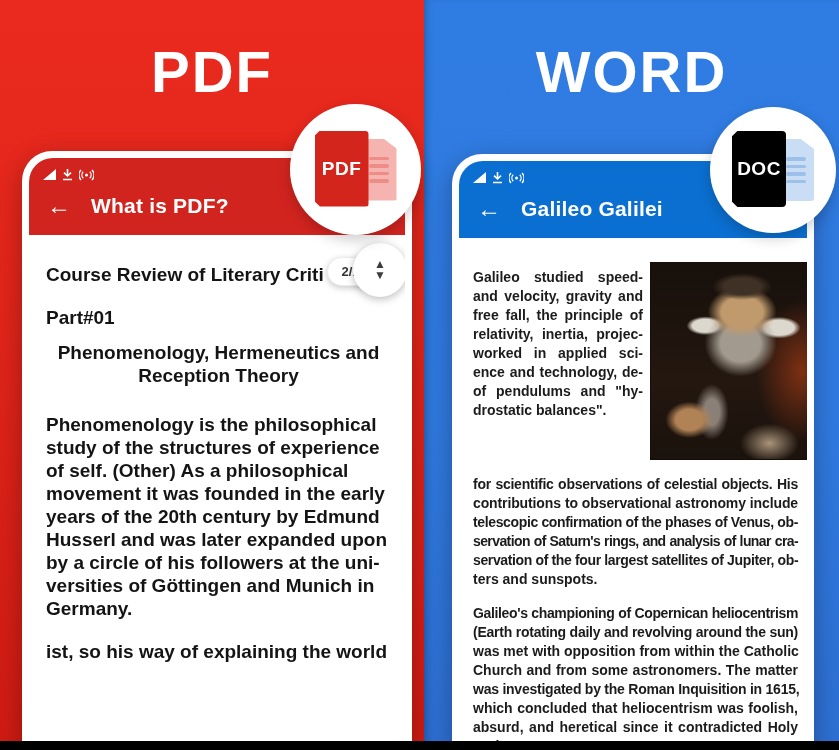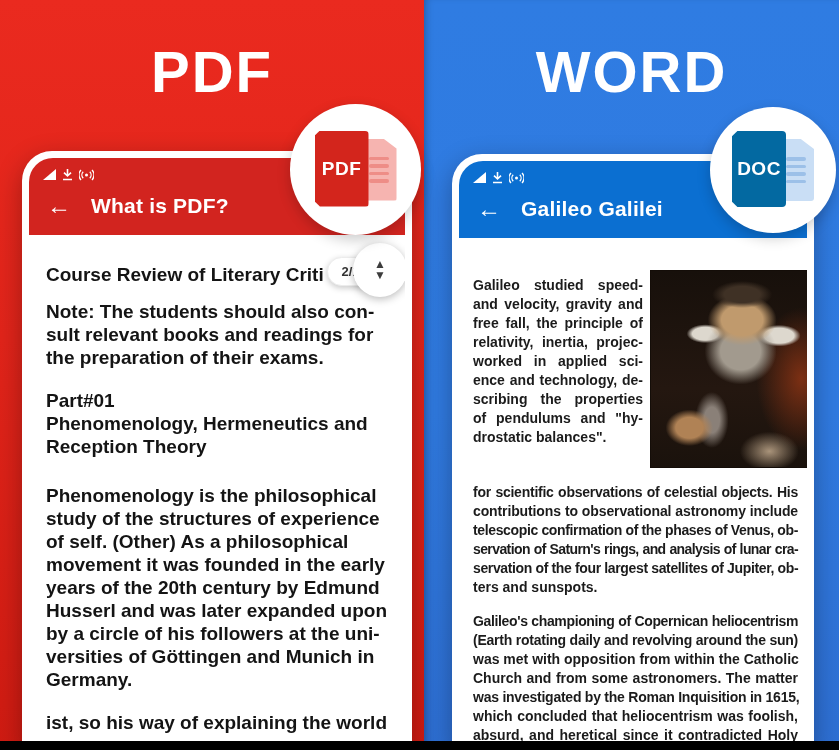--- a/index.html
+++ b/index.html
@@ -87,7 +87,7 @@
                     color:#fff; font-weight:700; font-size:19px; letter-spacing:.5px;
                     clip-path:polygon(10% 0,100% 0,100% 100%,10% 100%,0 93%,0 7%); }
   .pdf .page { background:#f6b4b0; } .pdf .page i { background:#ee8d87; } .pdf .main { background:#d3251c; }
-  .doc .page { background:#c9def5; } .doc .page i { background:#9cc0e8; } .doc .main { background:#0369a1; }
+  .doc .page { background:#c9def5; } .doc .page i { background:#9cc0e8; } .doc .main { background:#000000; }
 
   .navbar { position:absolute; left:0; right:0; bottom:0; height:9px; background:#000; z-index:40; }
 </style>

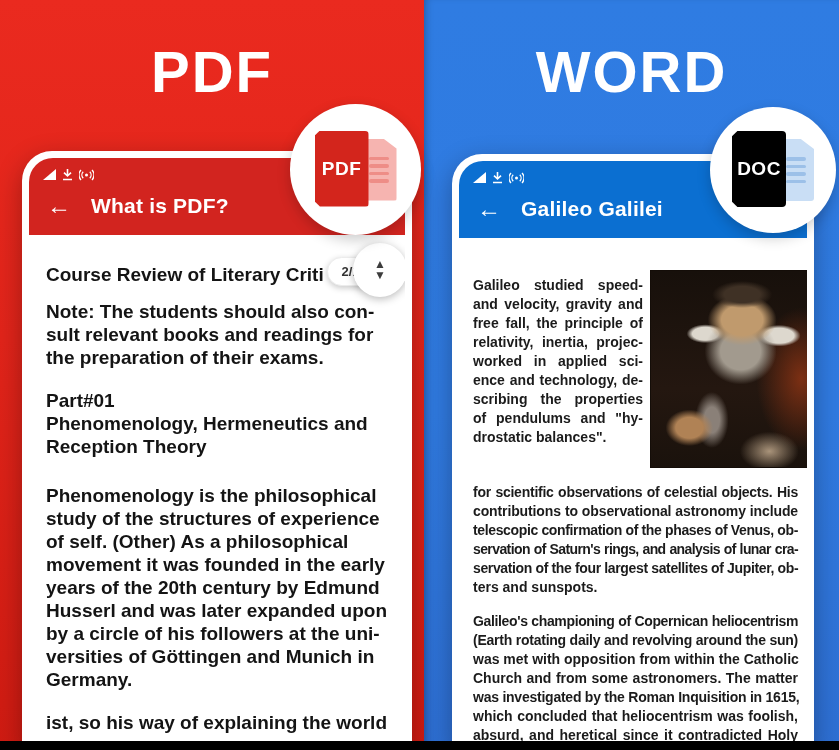--- a/index.html
+++ b/index.html
@@ -55,7 +55,7 @@
   .docR { flex:1; padding:24px 9px 0 14px; color:#1b1b1b; font-weight:700; font-size:14px; }
   .jline { white-space:nowrap; line-height:19px; width:100%; text-align:justify; text-align-last:justify; }
   .jlast { text-align-last:left; }
-  .wraprow { display:flex; align-items:flex-start;margin-top:8px; }
+  .wraprow { display:flex; align-items:flex-start; }
   .wrapcol { width:170px; flex:0 0 auto; padding-top:6px; }
   .portrait { flex:0 0 auto; width:162px; height:198px; margin-left:7px; border:1px solid #140d08;
     background-color:#1c1008;

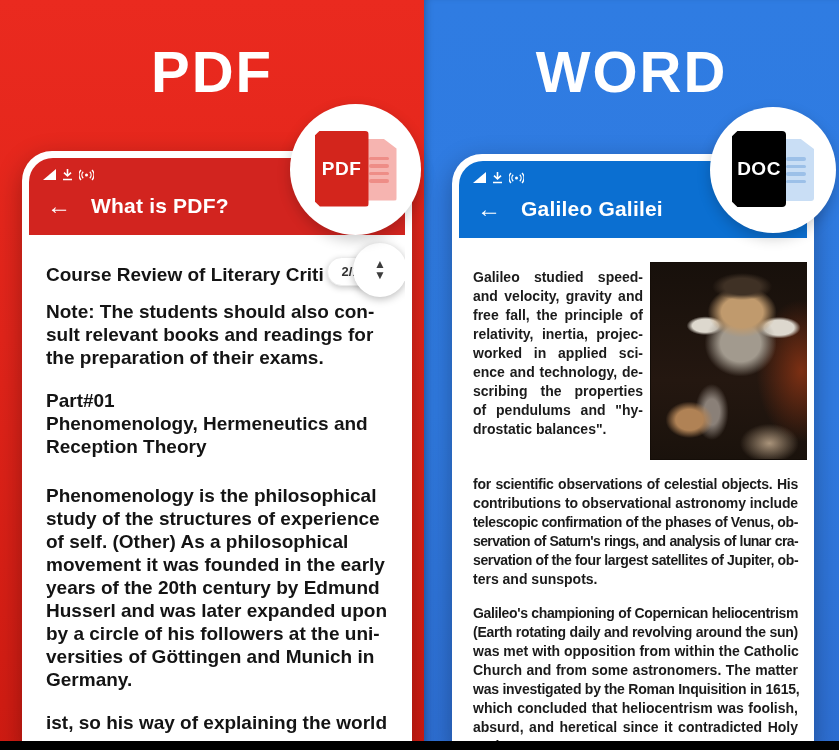--- a/index.html
+++ b/index.html
@@ -134,11 +134,6 @@
           <span>▼</span>
         </span>
       </div>
-      <div class="note-block">
-          <div class="line">Note: The students should also con-</div>
-          <div class="line">sult relevant books and readings for</div>
-          <div class="line">the preparation of their exams.</div>
-        </div>
       <div class="part-block">
         <div class="line">Part#01</div>
         <div class="cwrap">

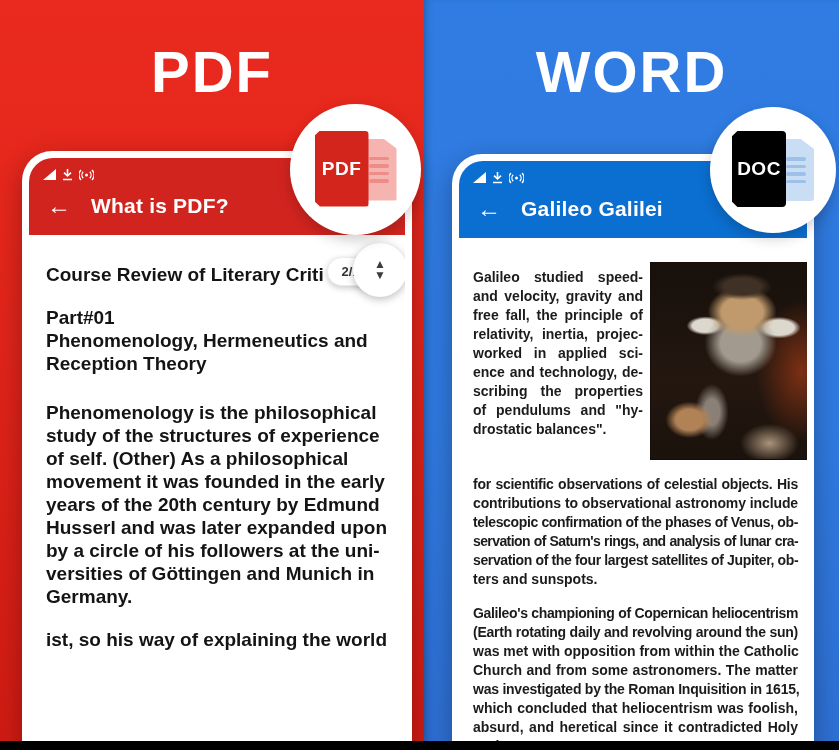--- a/index.html
+++ b/index.html
@@ -34,7 +34,7 @@
   
   .docL { flex:1; padding:15px 14px 0 17px; color:#141414; font-weight:700; font-size:19px; position:relative; }
   .line { white-space:nowrap; line-height:23px; width:100%; }
-  .cwrap { text-align:left; }
+  .cwrap { text-align:center;margin-top:12px; }
   .cwrap .line { white-space:nowrap; }
 
   .headrowL { position:relative; display:flex; align-items:flex-end; height:36px; margin-bottom:10px; }

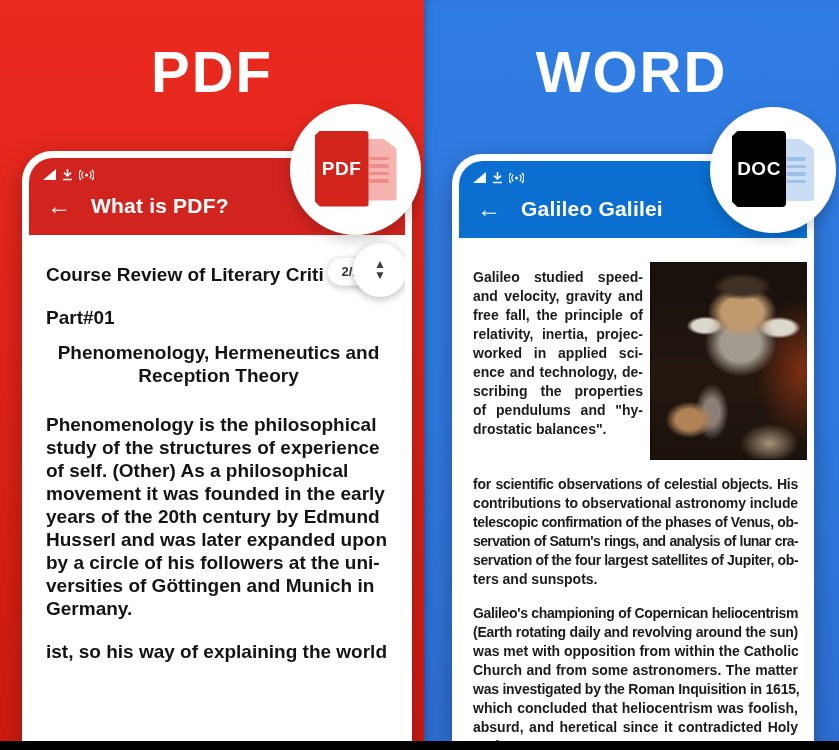--- a/index.html
+++ b/index.html
@@ -190,7 +190,6 @@
             <div class="jline">relativity, inertia, projec-</div>
             <div class="jline">worked in applied sci-</div>
             <div class="jline">ence and technology, de-</div>
-            <div class="jline">scribing the properties</div>
             <div class="jline">of pendulums and "hy-</div>
             <div class="jline jlast">drostatic balances".</div>
           </div>

